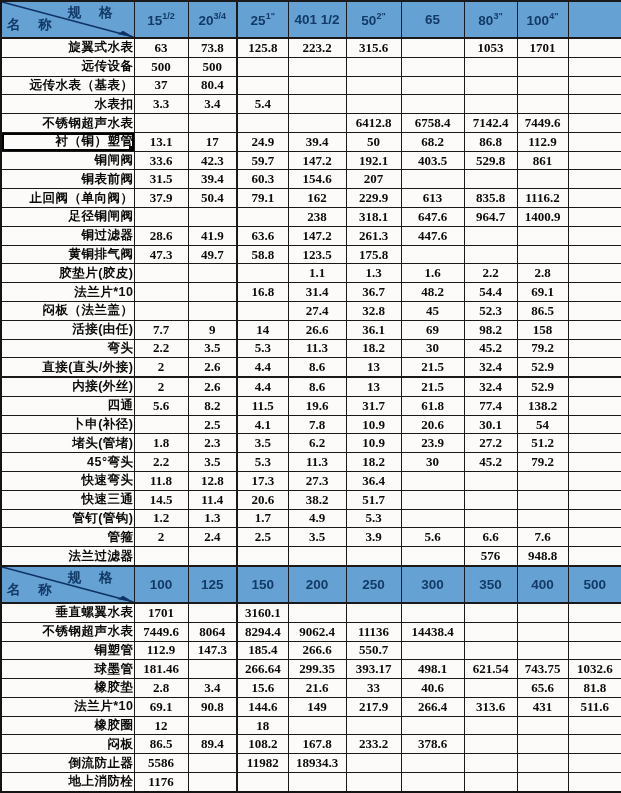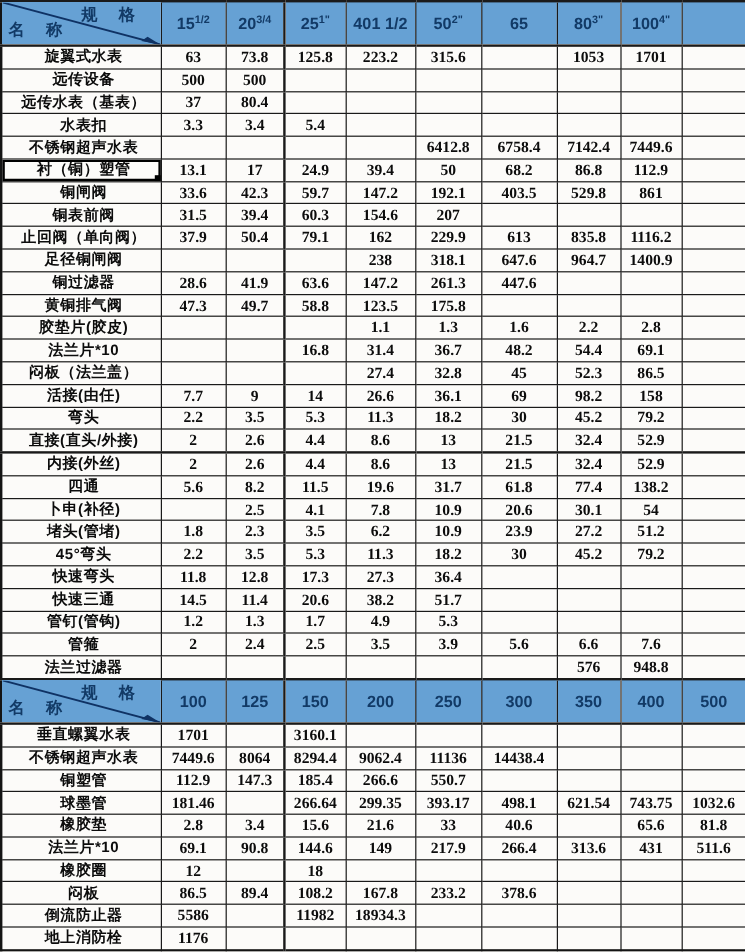--- a/index.html
+++ b/index.html
@@ -29,7 +29,7 @@
   .corner-top    { position:absolute; top:2px;  right:14px; letter-spacing:7px; font-size:13.5px; }
   .corner-bottom { position:absolute; bottom:3px; left:5px; letter-spacing:7px; font-size:13.5px; }
   td.name {
-    text-align:center; padding-left:4px; font-weight:bold; font-size:12.5px;
+    text-align:right; padding-left:4px; font-weight:bold; font-size:12.5px;
     color:#0c0c0c; letter-spacing:0.5px;
   }
   td.val {

